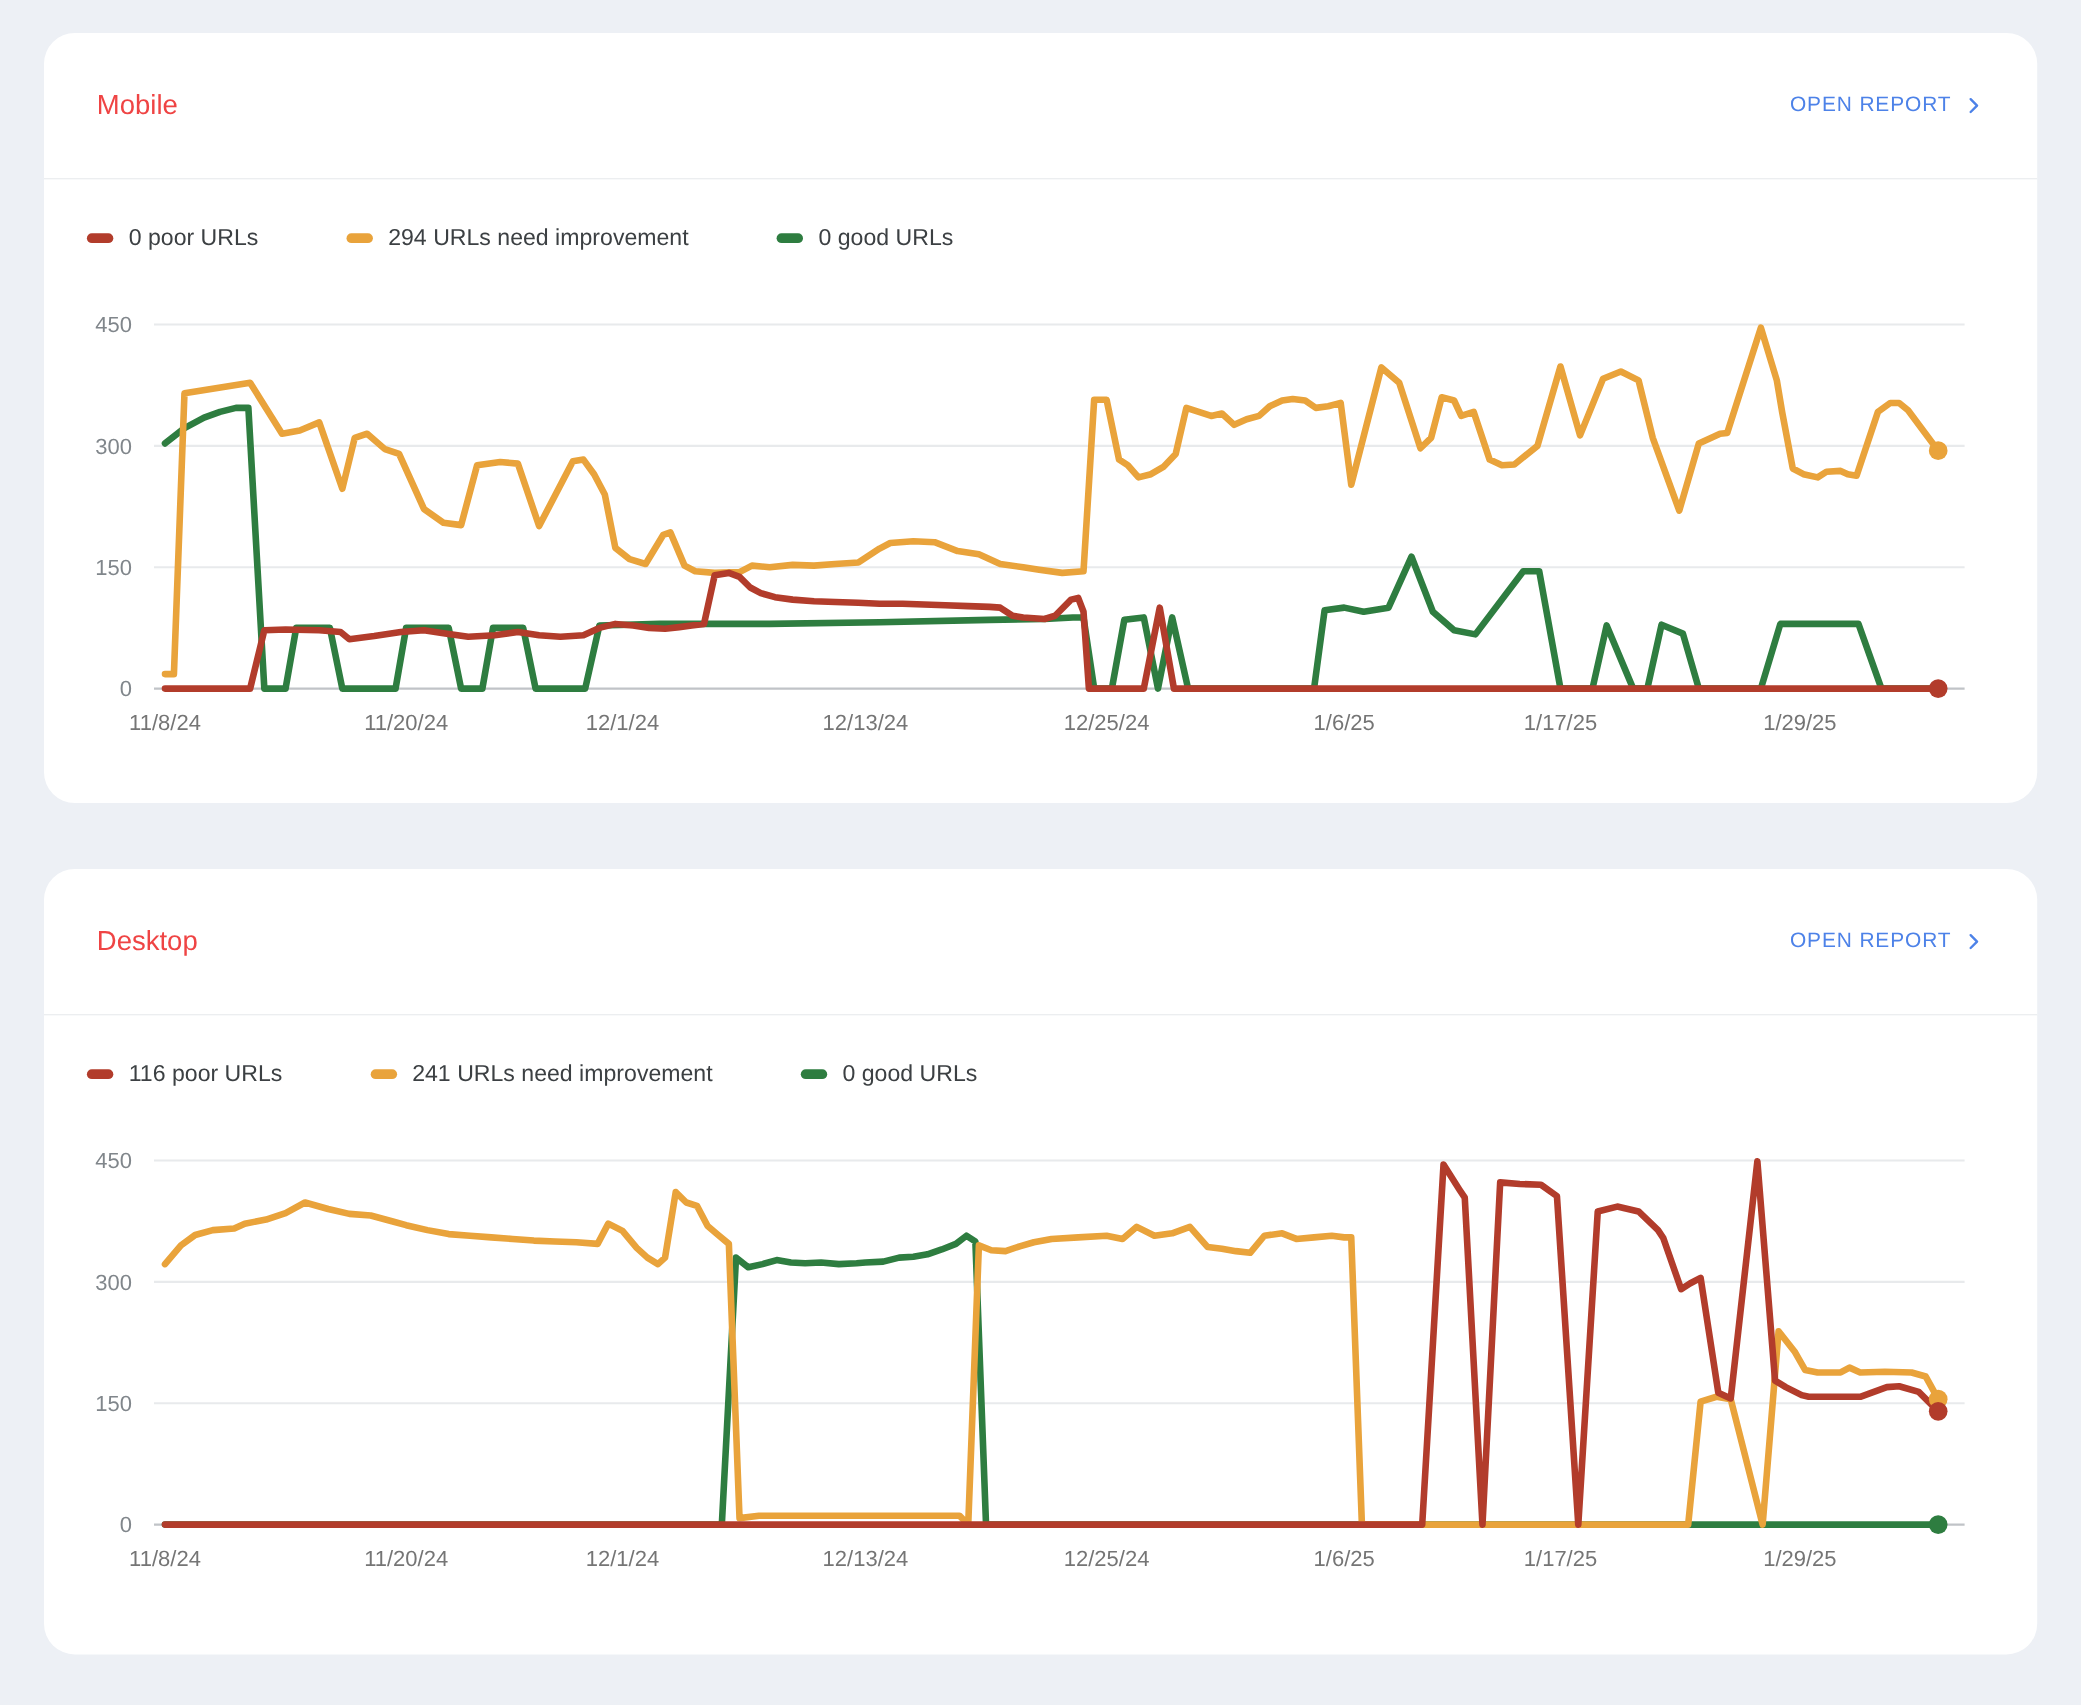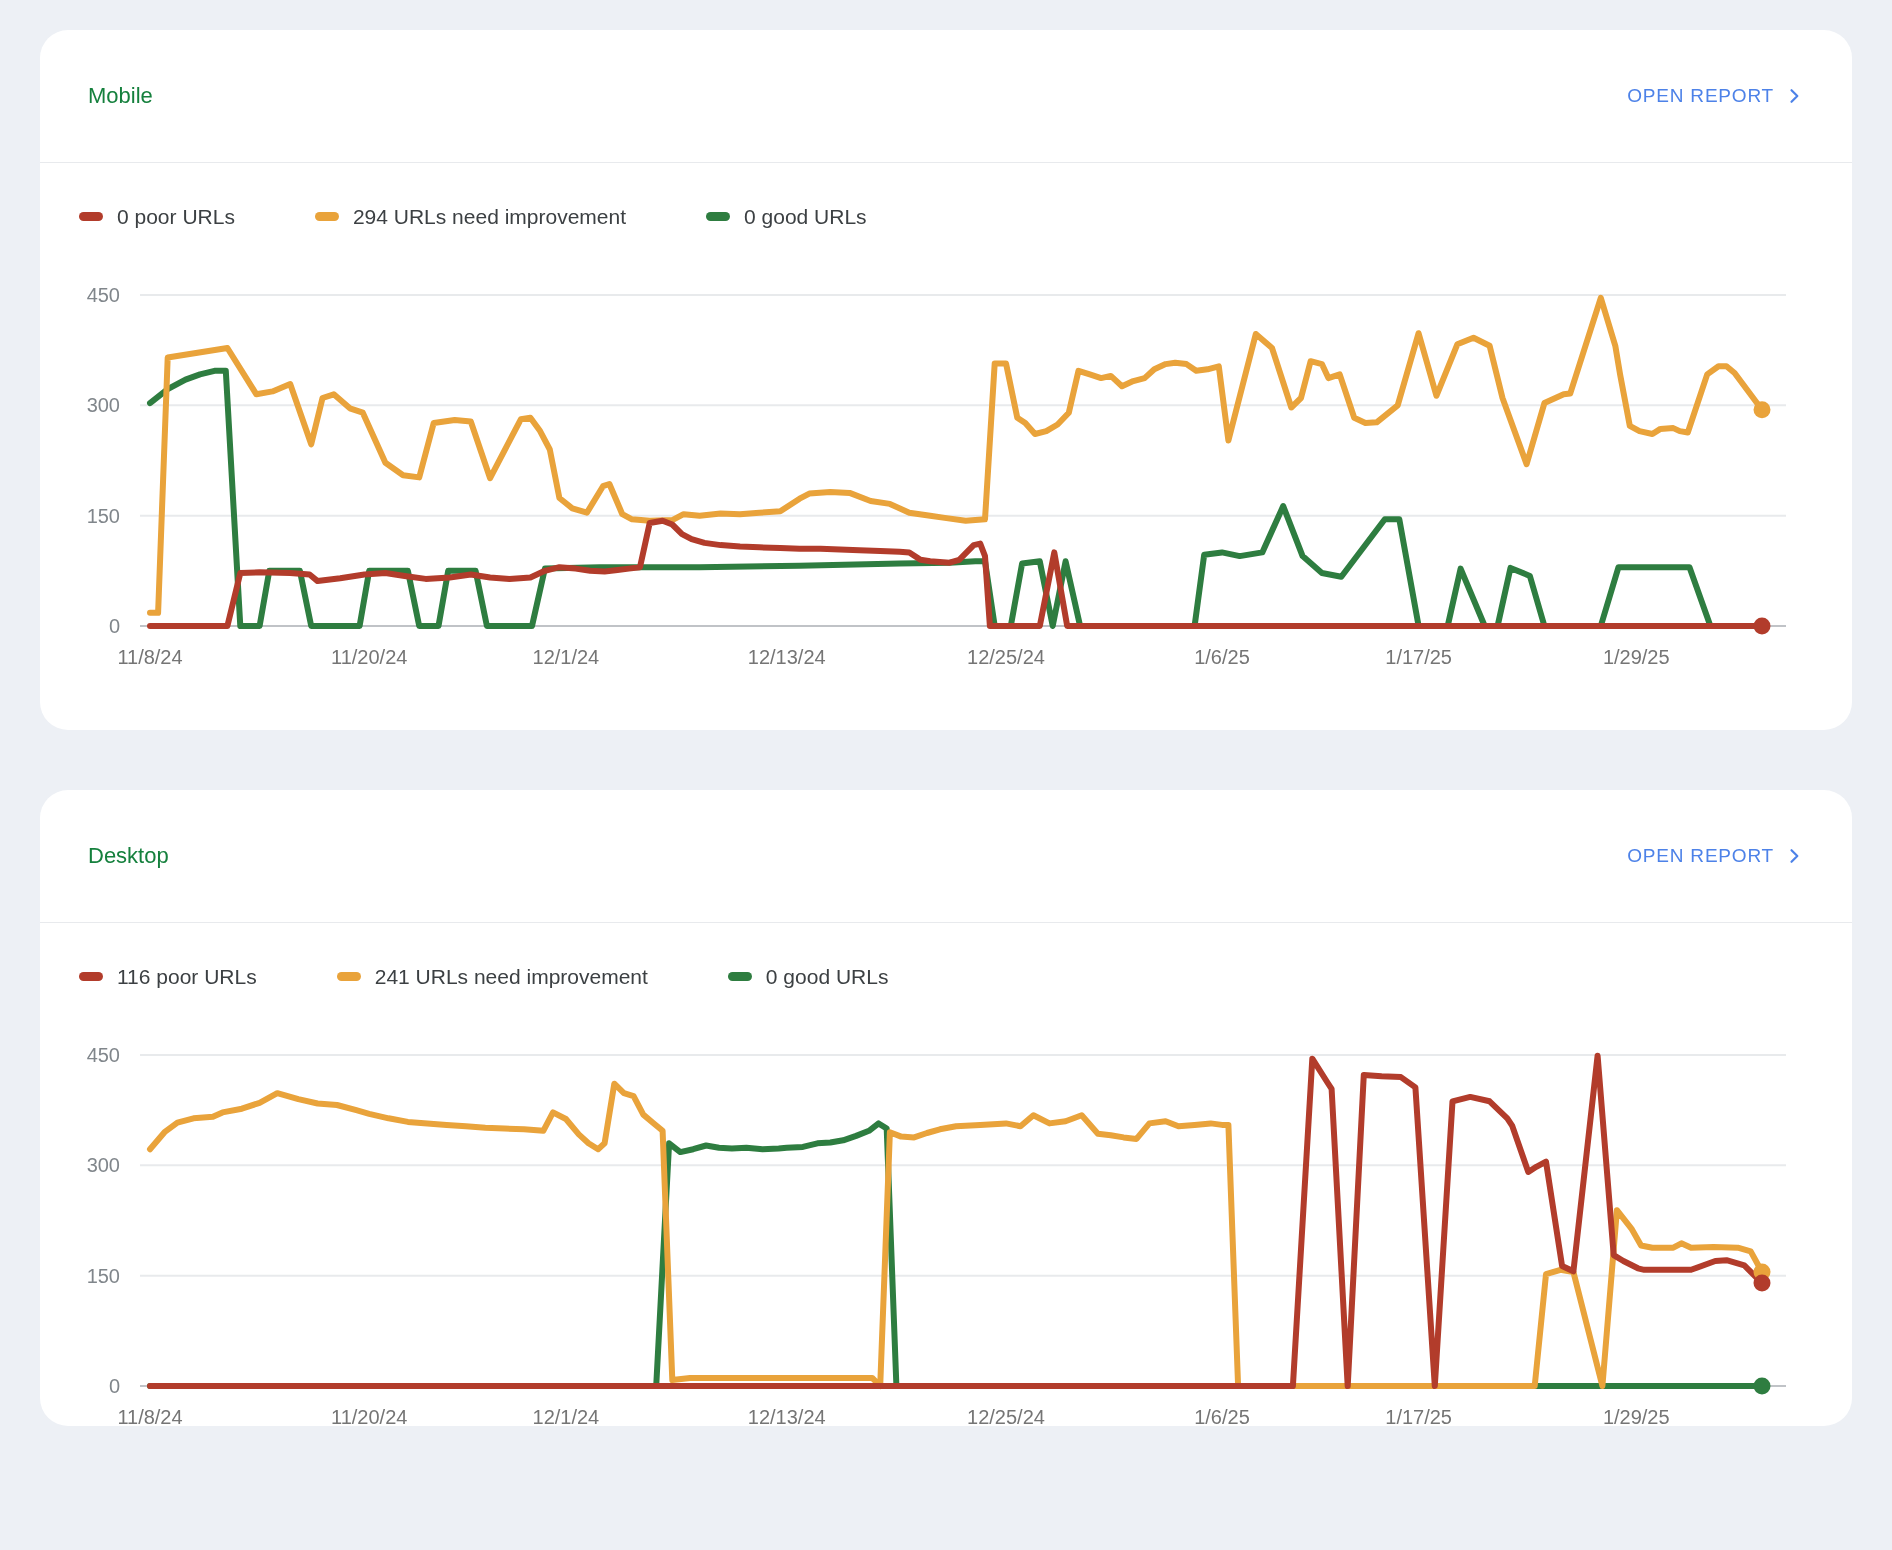--- a/index.html
+++ b/index.html
@@ -26,8 +26,8 @@
     padding:0 48px;
   }
   .card-title{
-    font-size:22px;
-    color:#15803d;
+    font-size:25px;
+    color:#ef4444;
     font-weight:400;
     letter-spacing:0;
   }

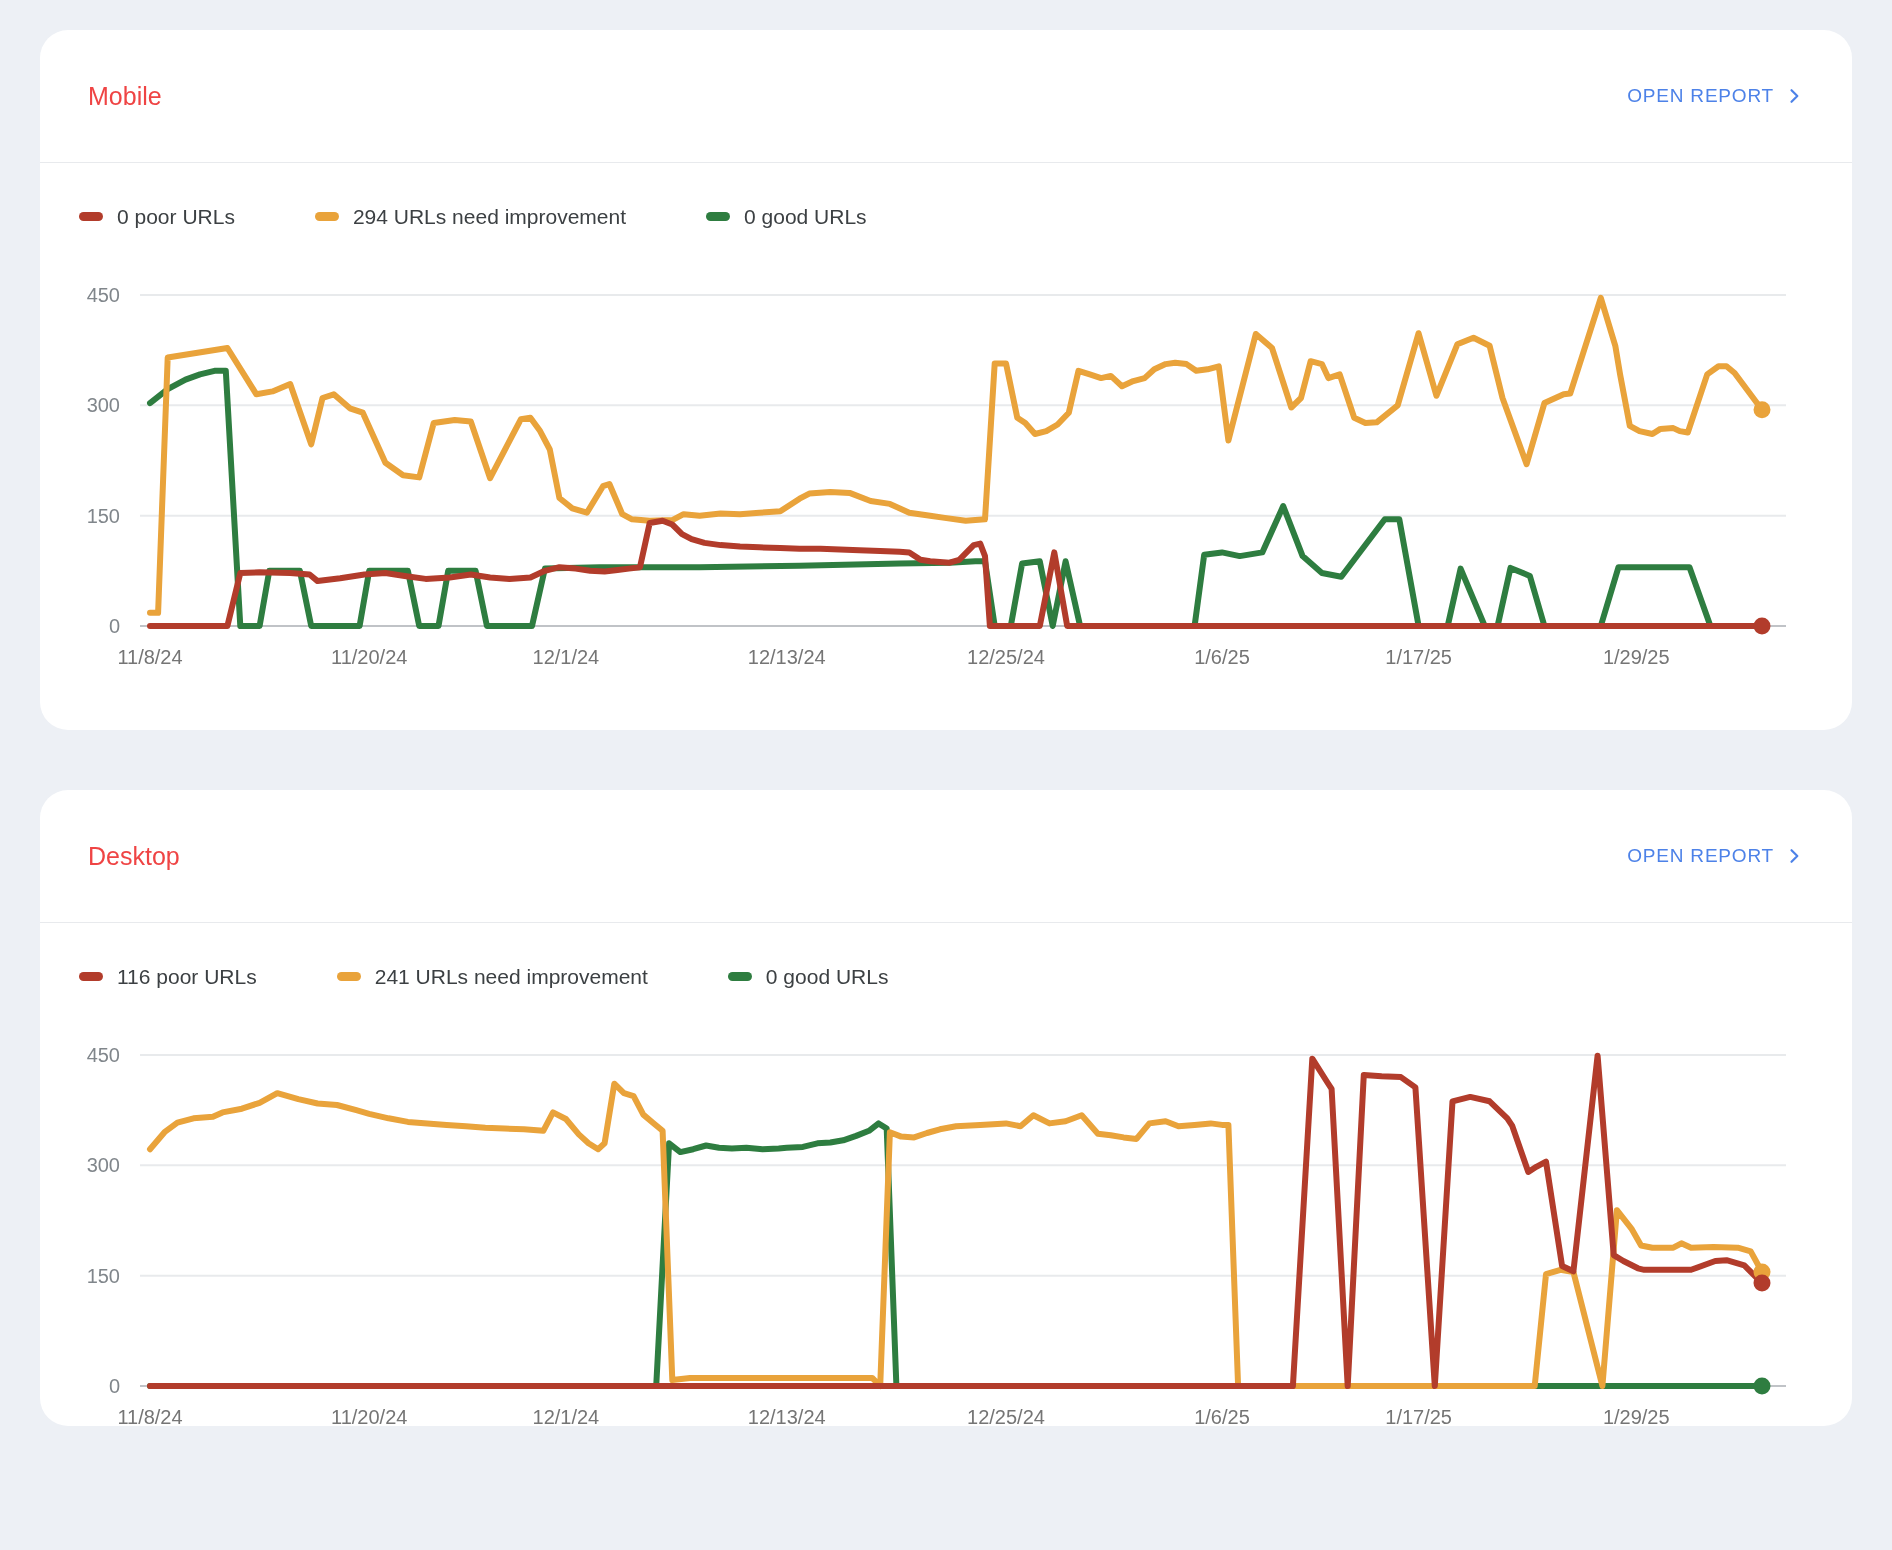--- a/index.html
+++ b/index.html
@@ -17,7 +17,7 @@
     box-sizing:border-box;
   }
   #card-mobile{margin-top:30px;height:700px;}
-  #card-desktop{margin-top:60px;height:636px;}
+  #card-desktop{margin-top:60px;height:714px;}
   .card-header{
     height:132px;
     display:flex;

